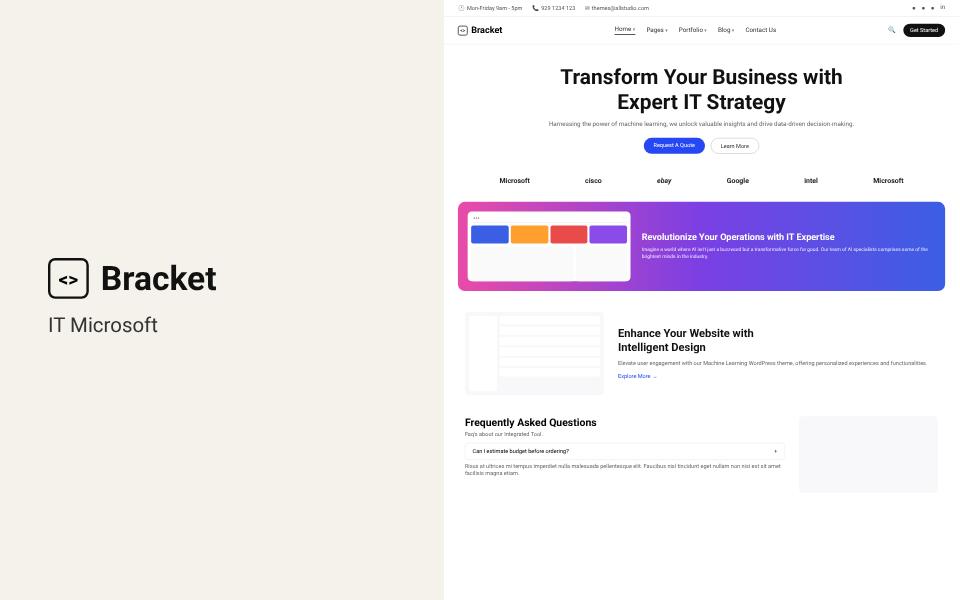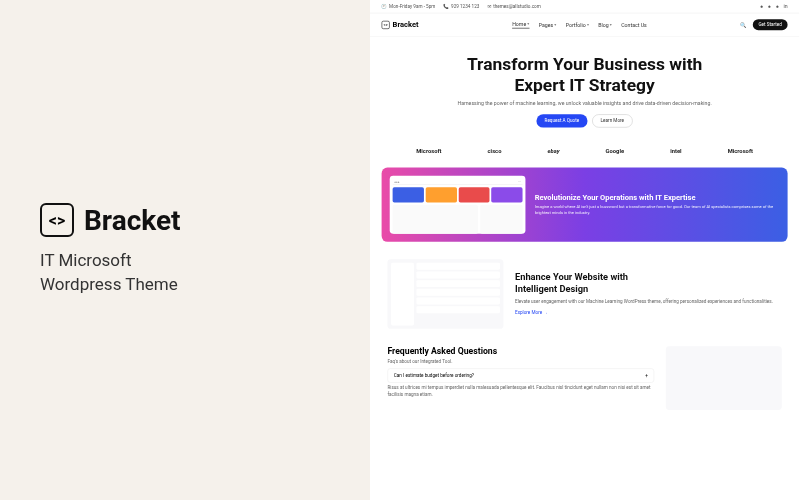--- a/index.html
+++ b/index.html
@@ -70,7 +70,6 @@
   </div>
   <div class="tagline">
     <span>IT Microsoft</span><br>
-    <span>Wordpress Theme</span>
   </div>
 </div>
 

